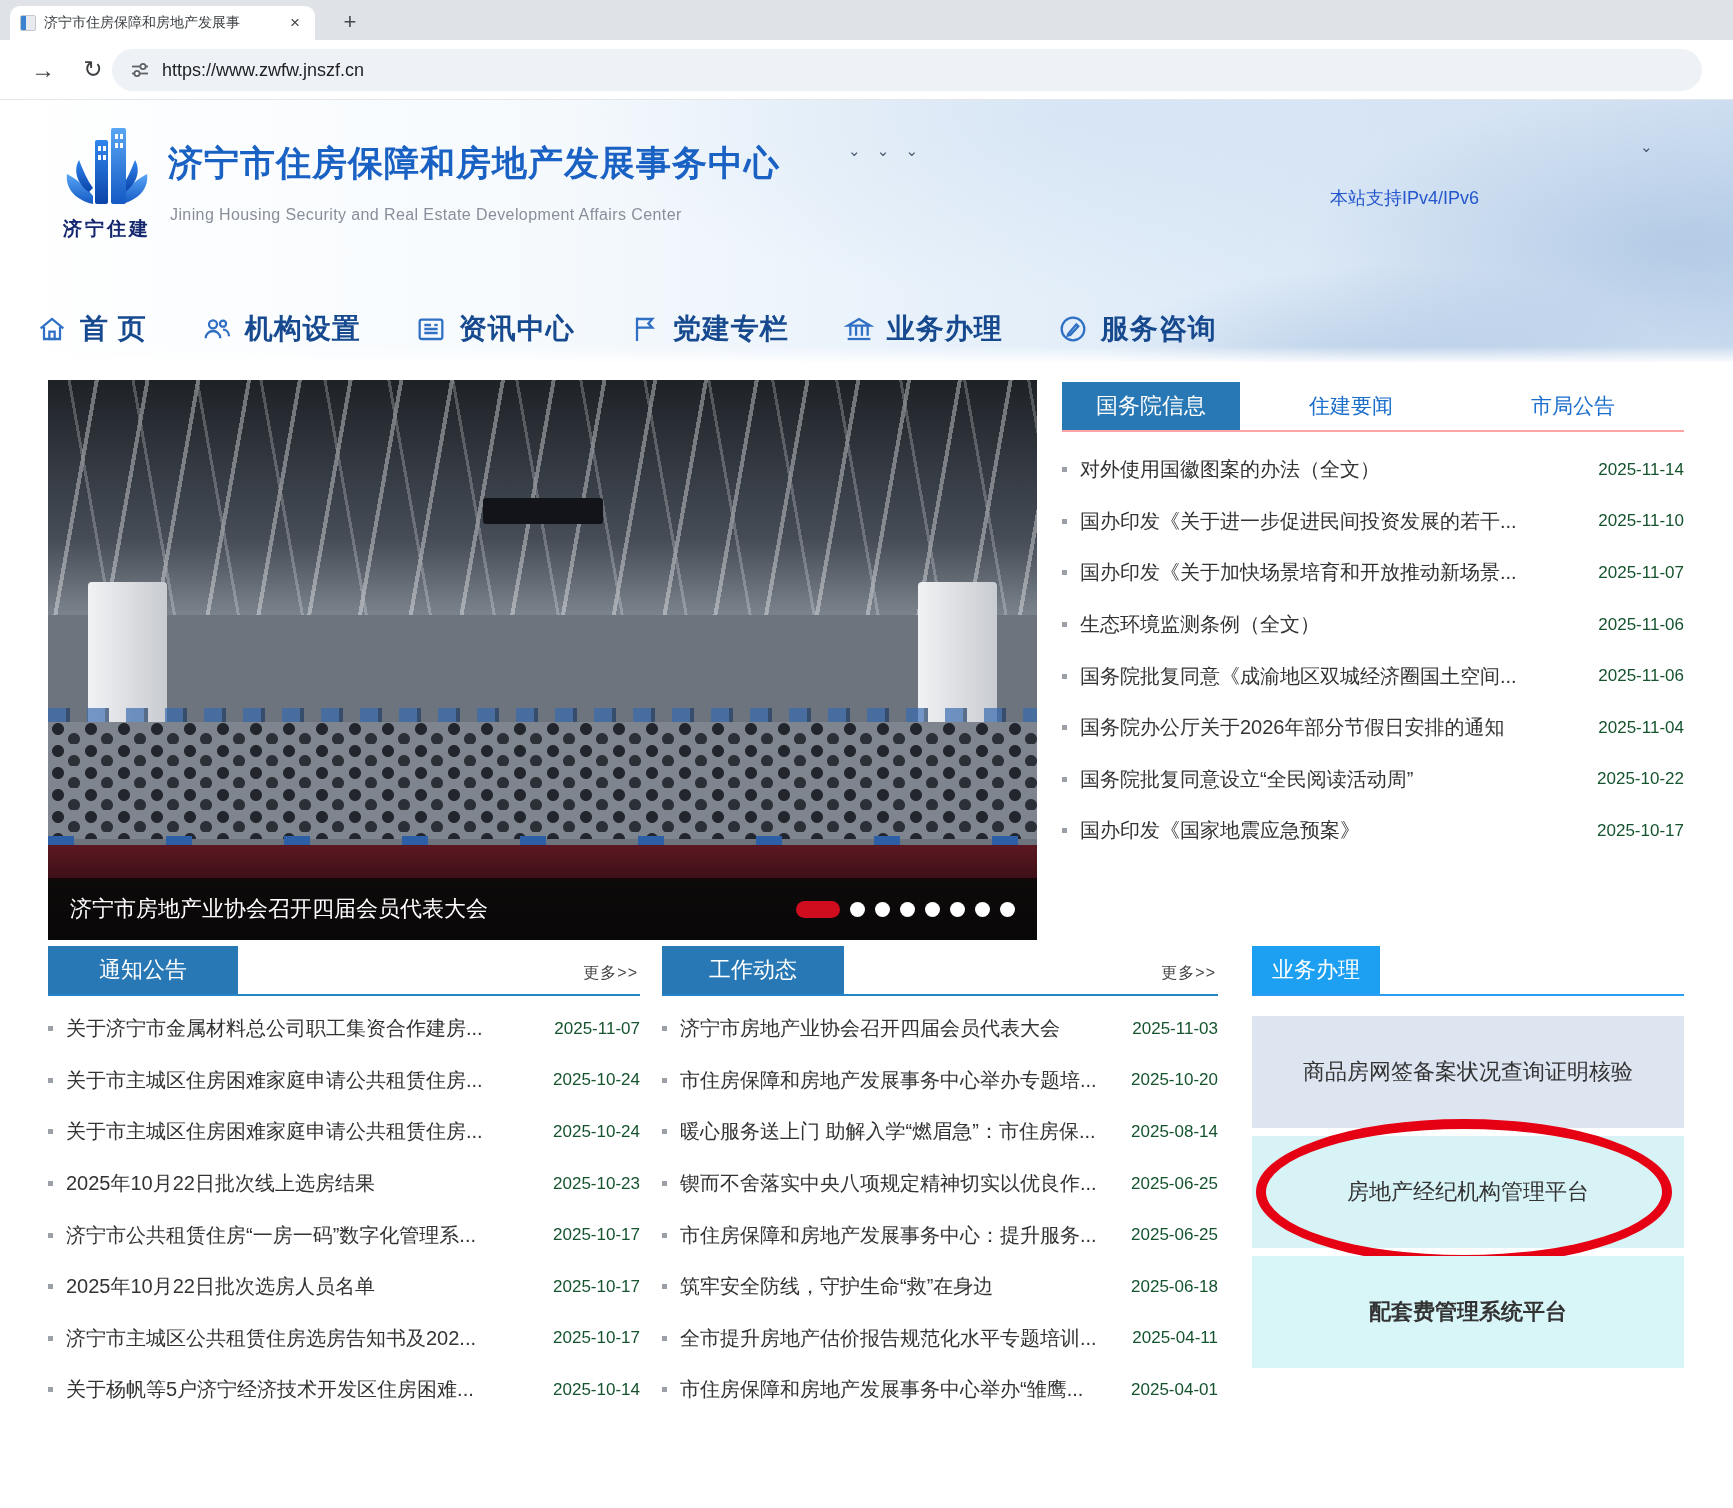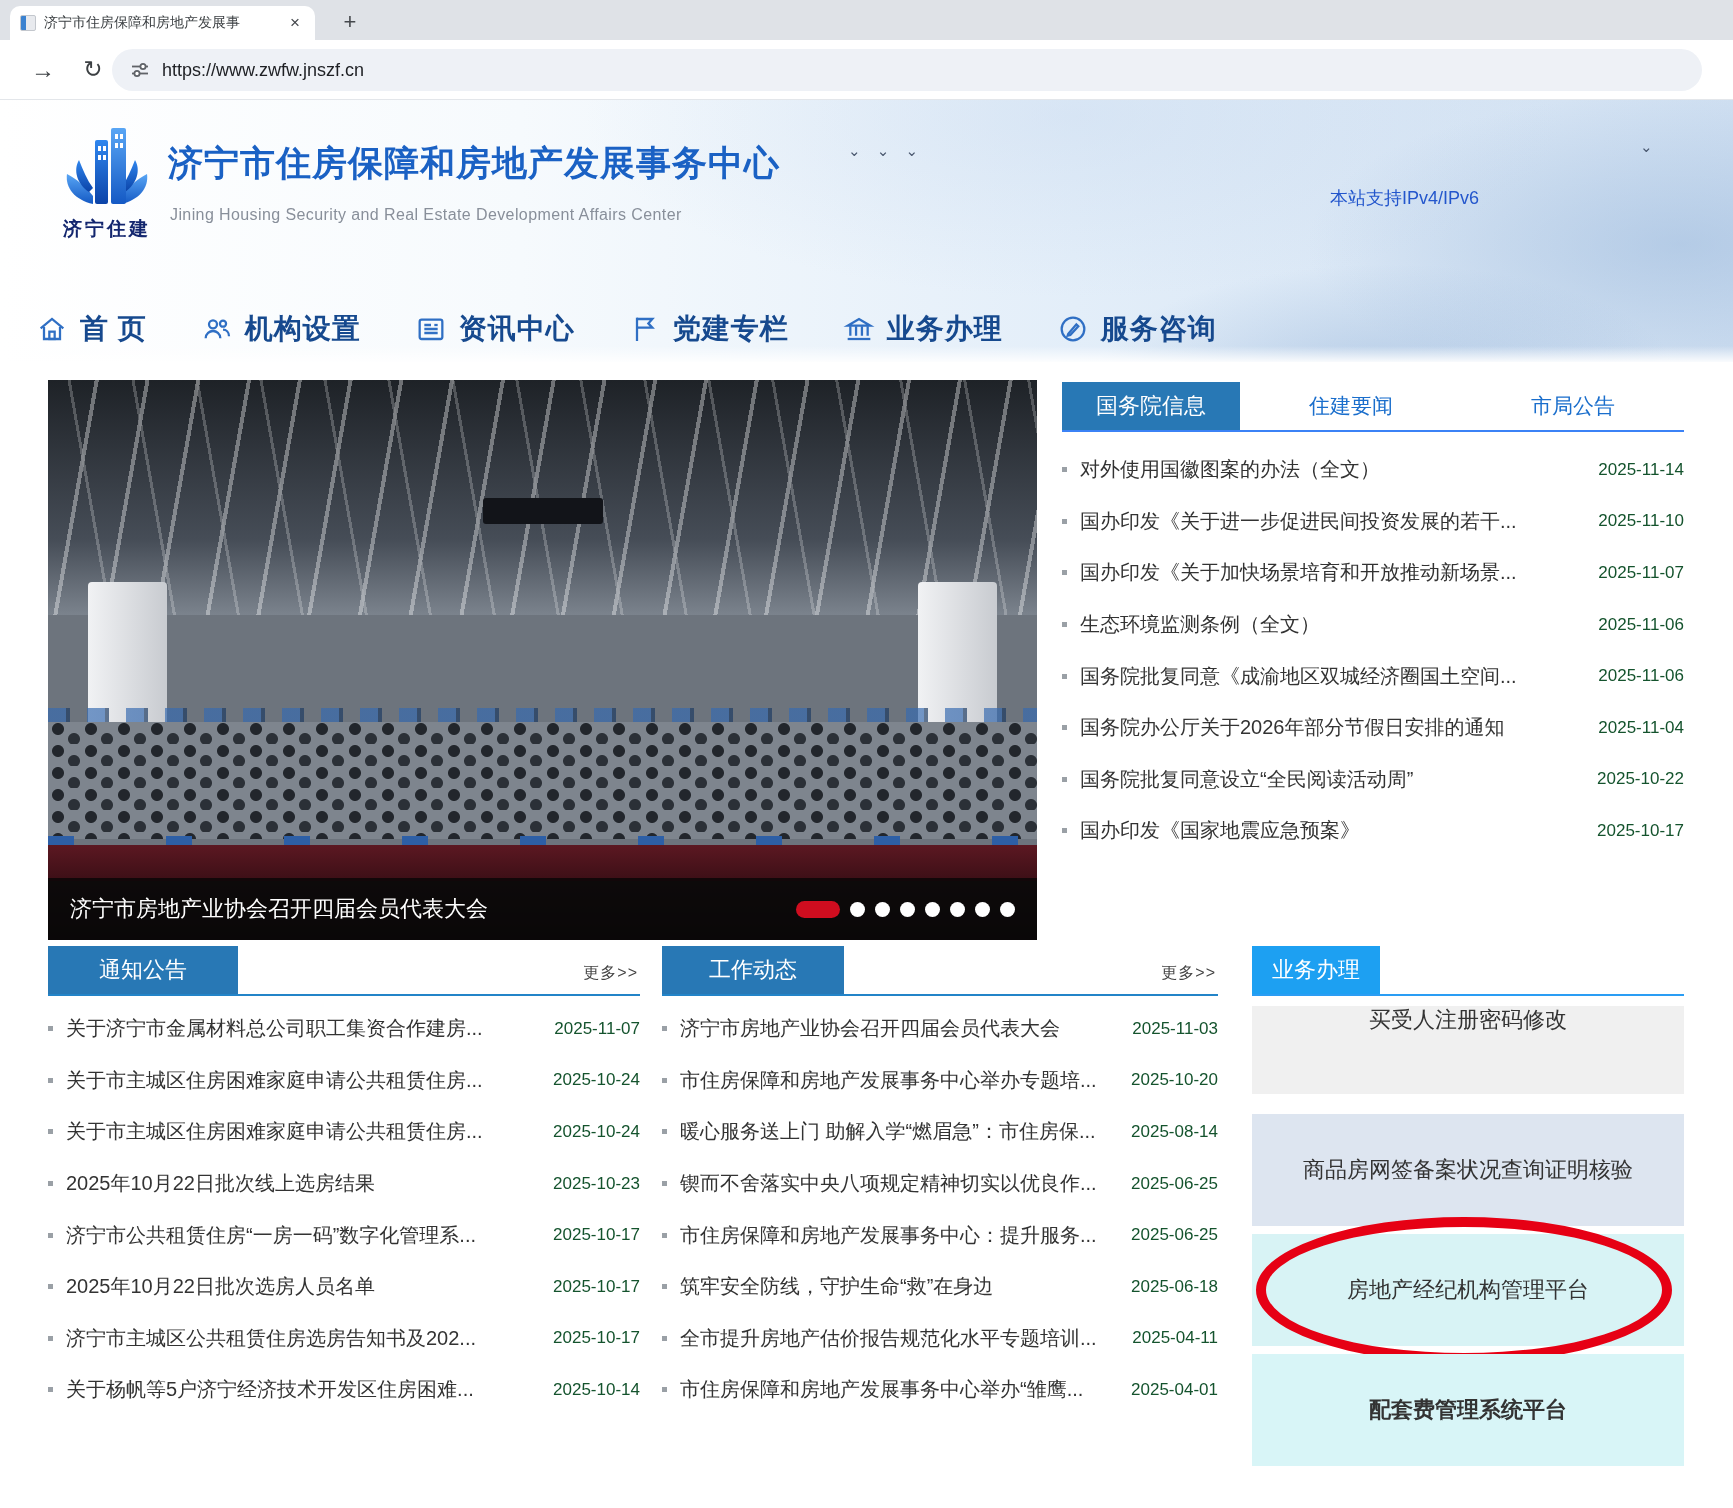--- a/index.html
+++ b/index.html
@@ -82,7 +82,7 @@
 
   
   .news { position:absolute; left:1062px; top:382px; width:622px; }
-  .news-tabs { display:flex; align-items:stretch; height:50px; border-bottom:2px solid #3b82f6; }
+  .news-tabs { display:flex; align-items:stretch; height:50px; border-bottom:2px solid #fca5a5; }
   .news-tab-active { width:178px; background:#2878b5; color:#fff; font-size:22px; display:flex; align-items:center; justify-content:center; cursor:pointer; }
   .news-tab { flex:1; display:flex; align-items:center; justify-content:center; font-size:21px; color:#1a6ecc; cursor:pointer; }
   .news-list { padding-top:12px; }

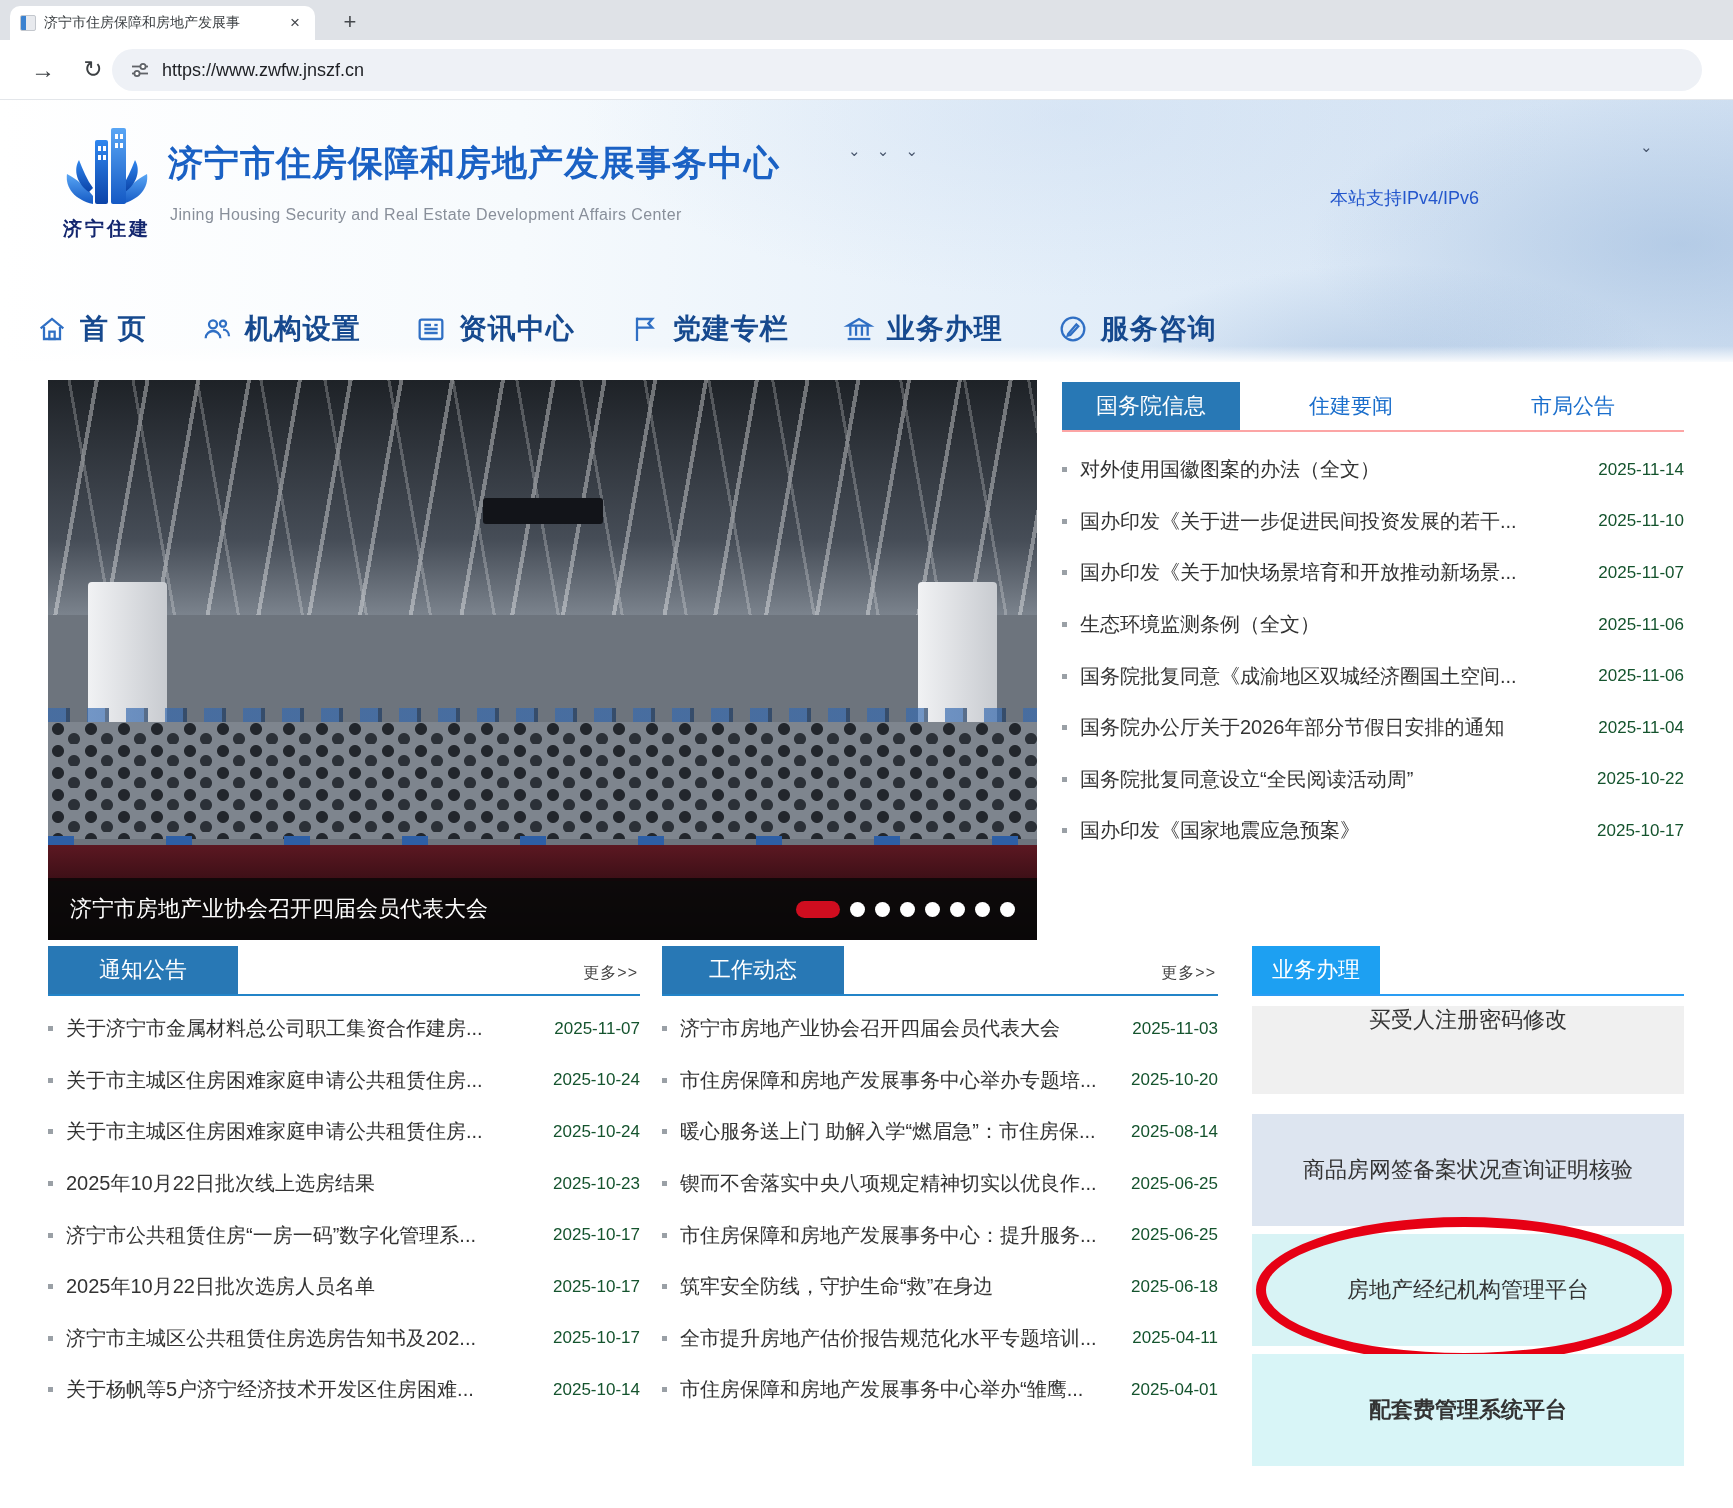--- a/index.html
+++ b/index.html
@@ -432,9 +432,6 @@
     <div class="colhead" style="border-bottom-color:#2a9df4;">
       <div class="colhead-tab">业务办理</div>
     </div>
-    <div class="svc-box svc-1">
-      <span>买受人注册密码修改</span>
-    </div>
     <div class="svc-box svc-2">
       <span>商品房网签备案状况查询证明核验</span>
     </div>

